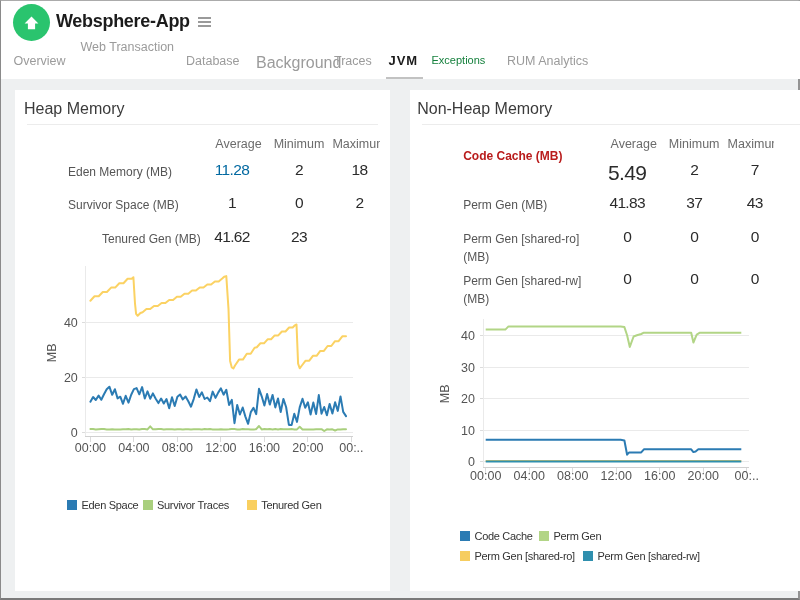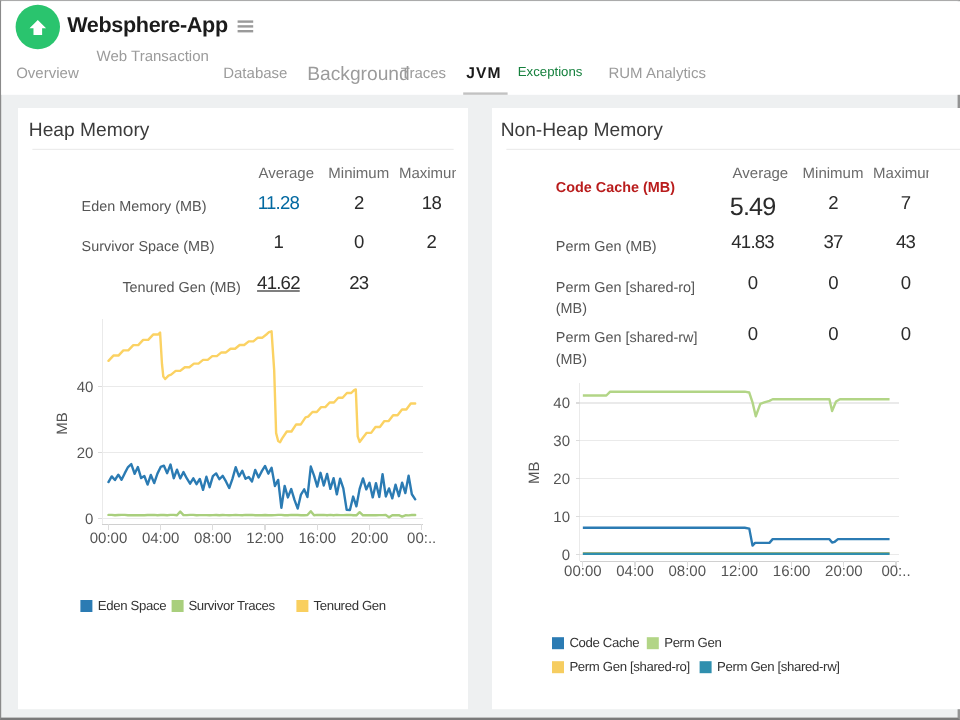--- a/index.html
+++ b/index.html
@@ -54,7 +54,7 @@
         <div style="position:absolute;left:224.5px;top:104.9px;width:120px;text-align:center;font-size:15.5px;letter-spacing:-0.65px;color:#2b2b2b;">0</div>
         <div style="position:absolute;left:285.0px;top:104.9px;width:120px;text-align:center;font-size:15.5px;letter-spacing:-0.65px;color:#2b2b2b;">2</div>
   <div style="position:absolute;left:53.5px;top:141.6px;font-size:12px;color:#555;line-height:17.5px;margin-left:34px;">Tenured Gen (MB)</div>
-        <div style="position:absolute;left:157.5px;top:138.9px;width:120px;text-align:center;font-size:15.5px;letter-spacing:-0.65px;color:#2b2b2b;text-decoration:underline;">41.62</div>
+        <div style="position:absolute;left:157.5px;top:138.9px;width:120px;text-align:center;font-size:15.5px;letter-spacing:-0.65px;color:#2b2b2b;">41.62</div>
         <div style="position:absolute;left:224.5px;top:138.9px;width:120px;text-align:center;font-size:15.5px;letter-spacing:-0.65px;color:#2b2b2b;">23</div>
   </div>
   <svg width="376" height="501" viewBox="0 0 376 501" style="position:absolute;left:0;top:0;">

